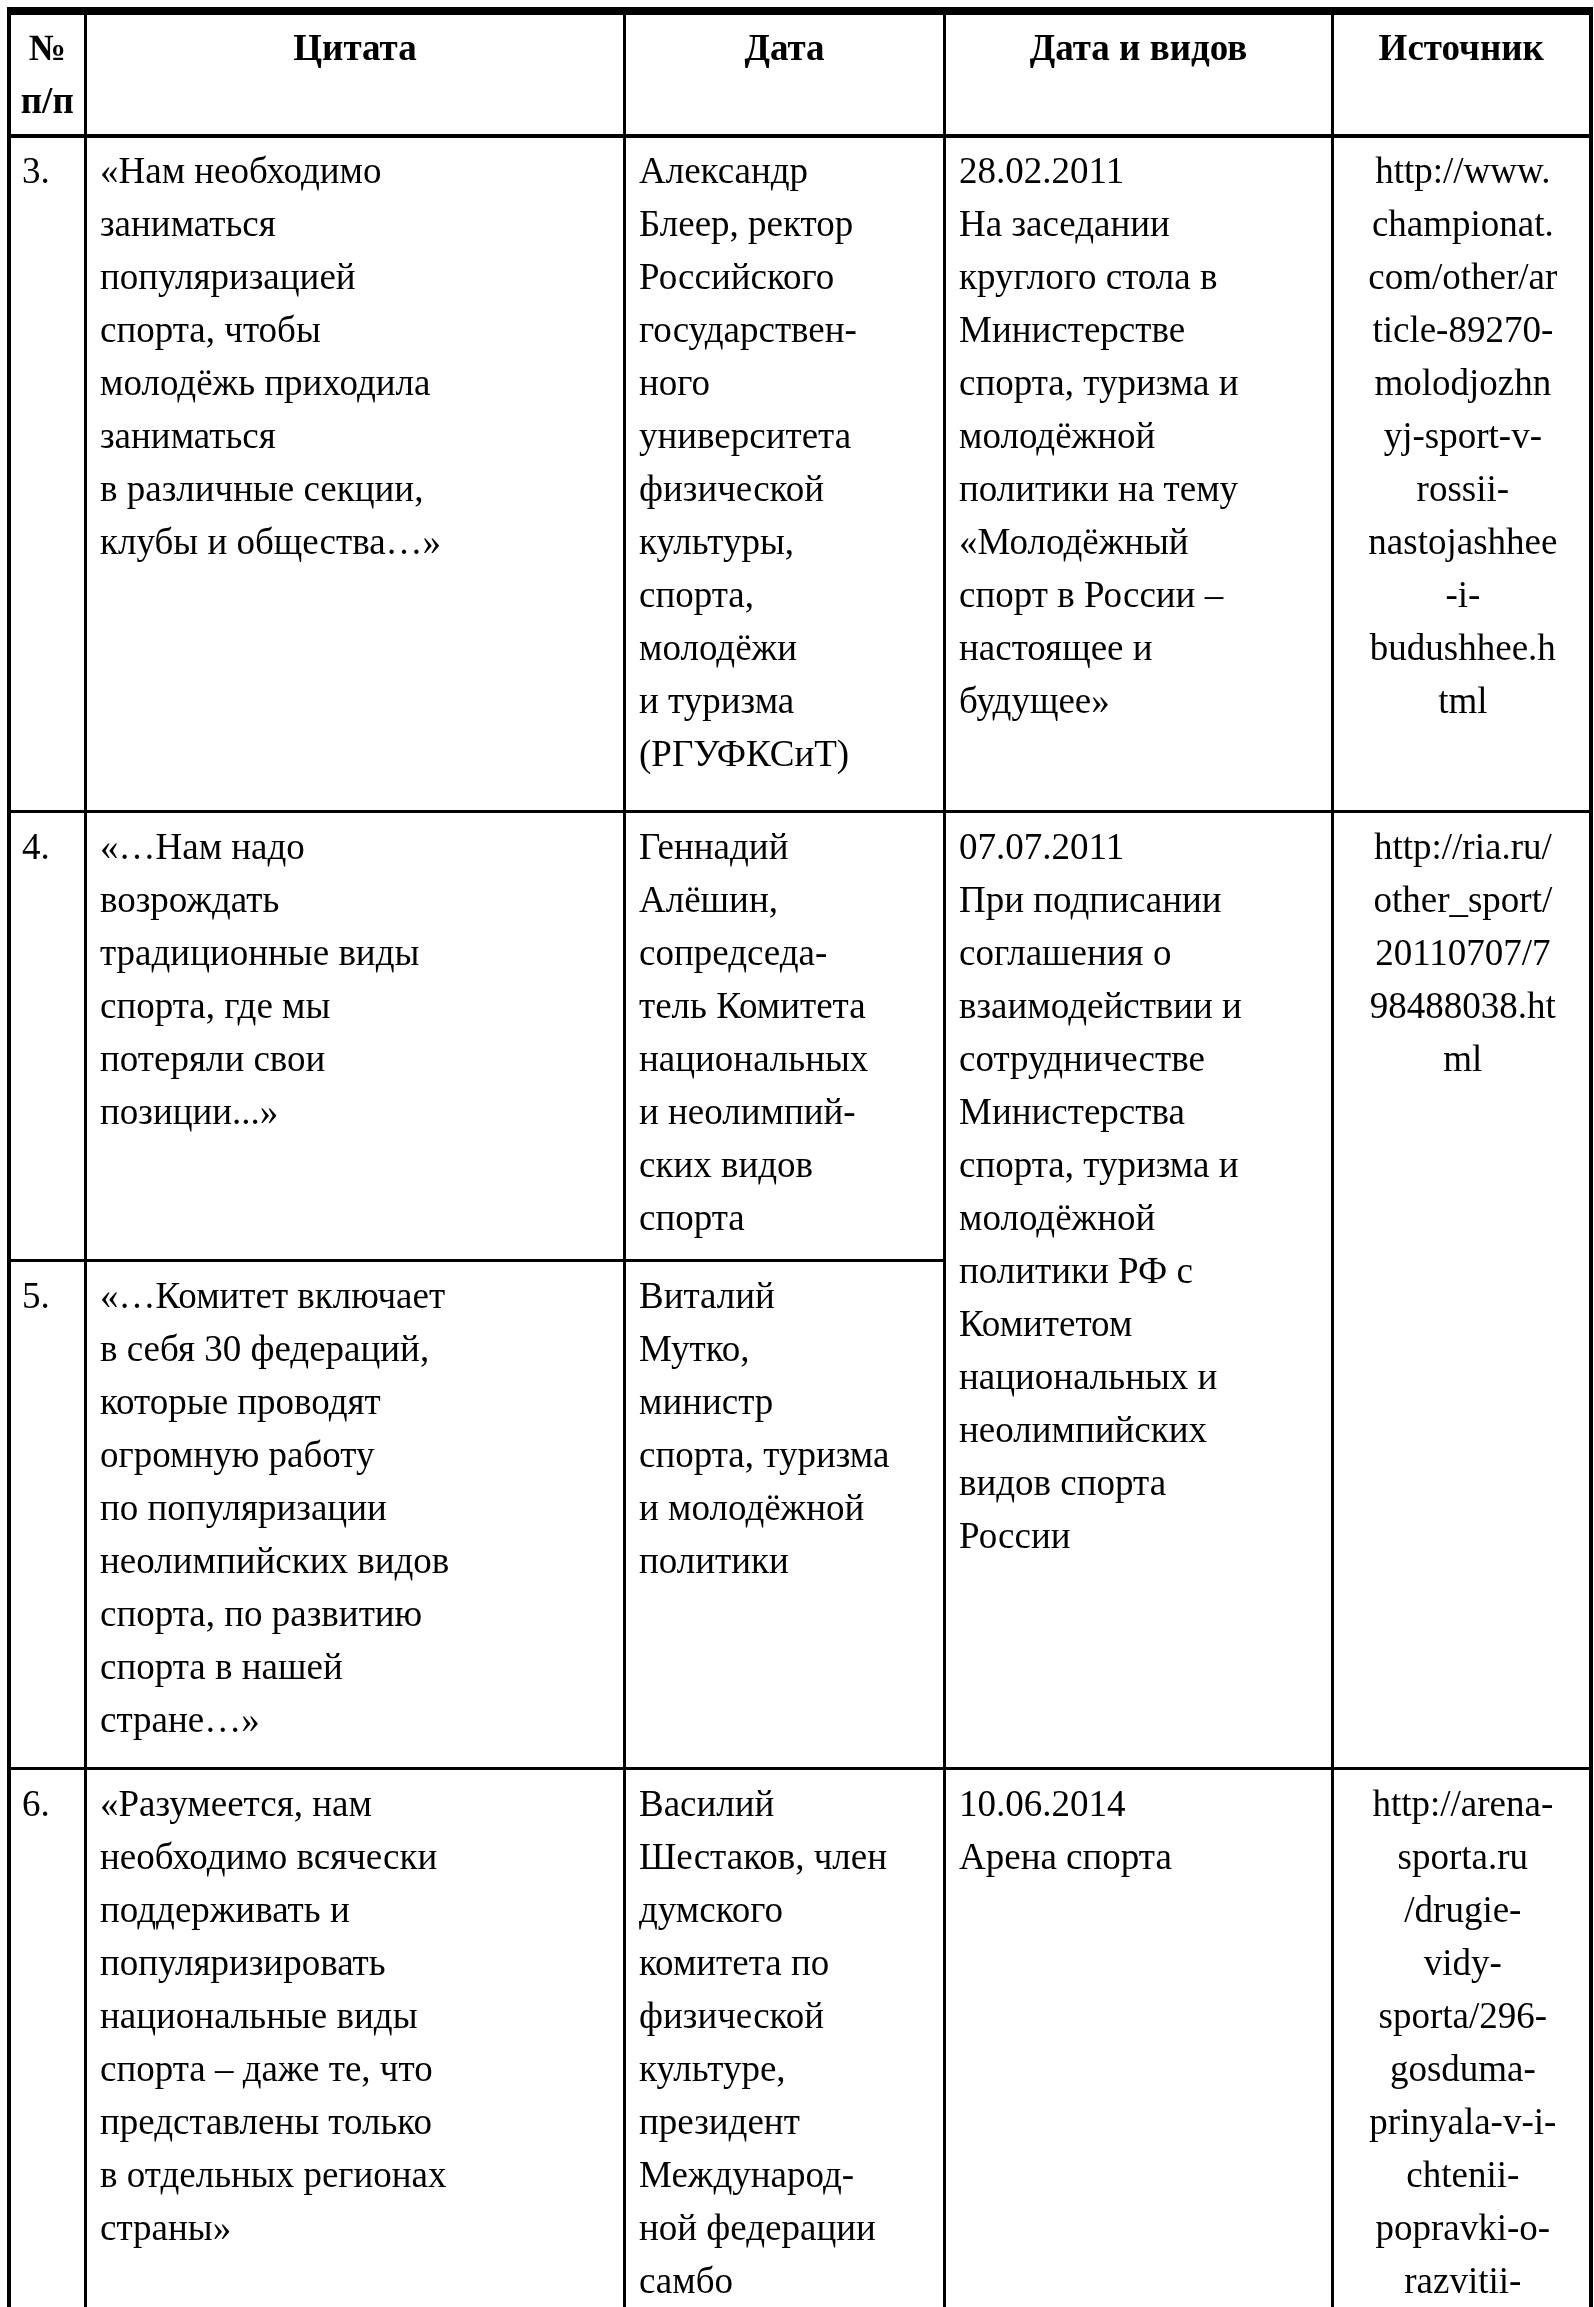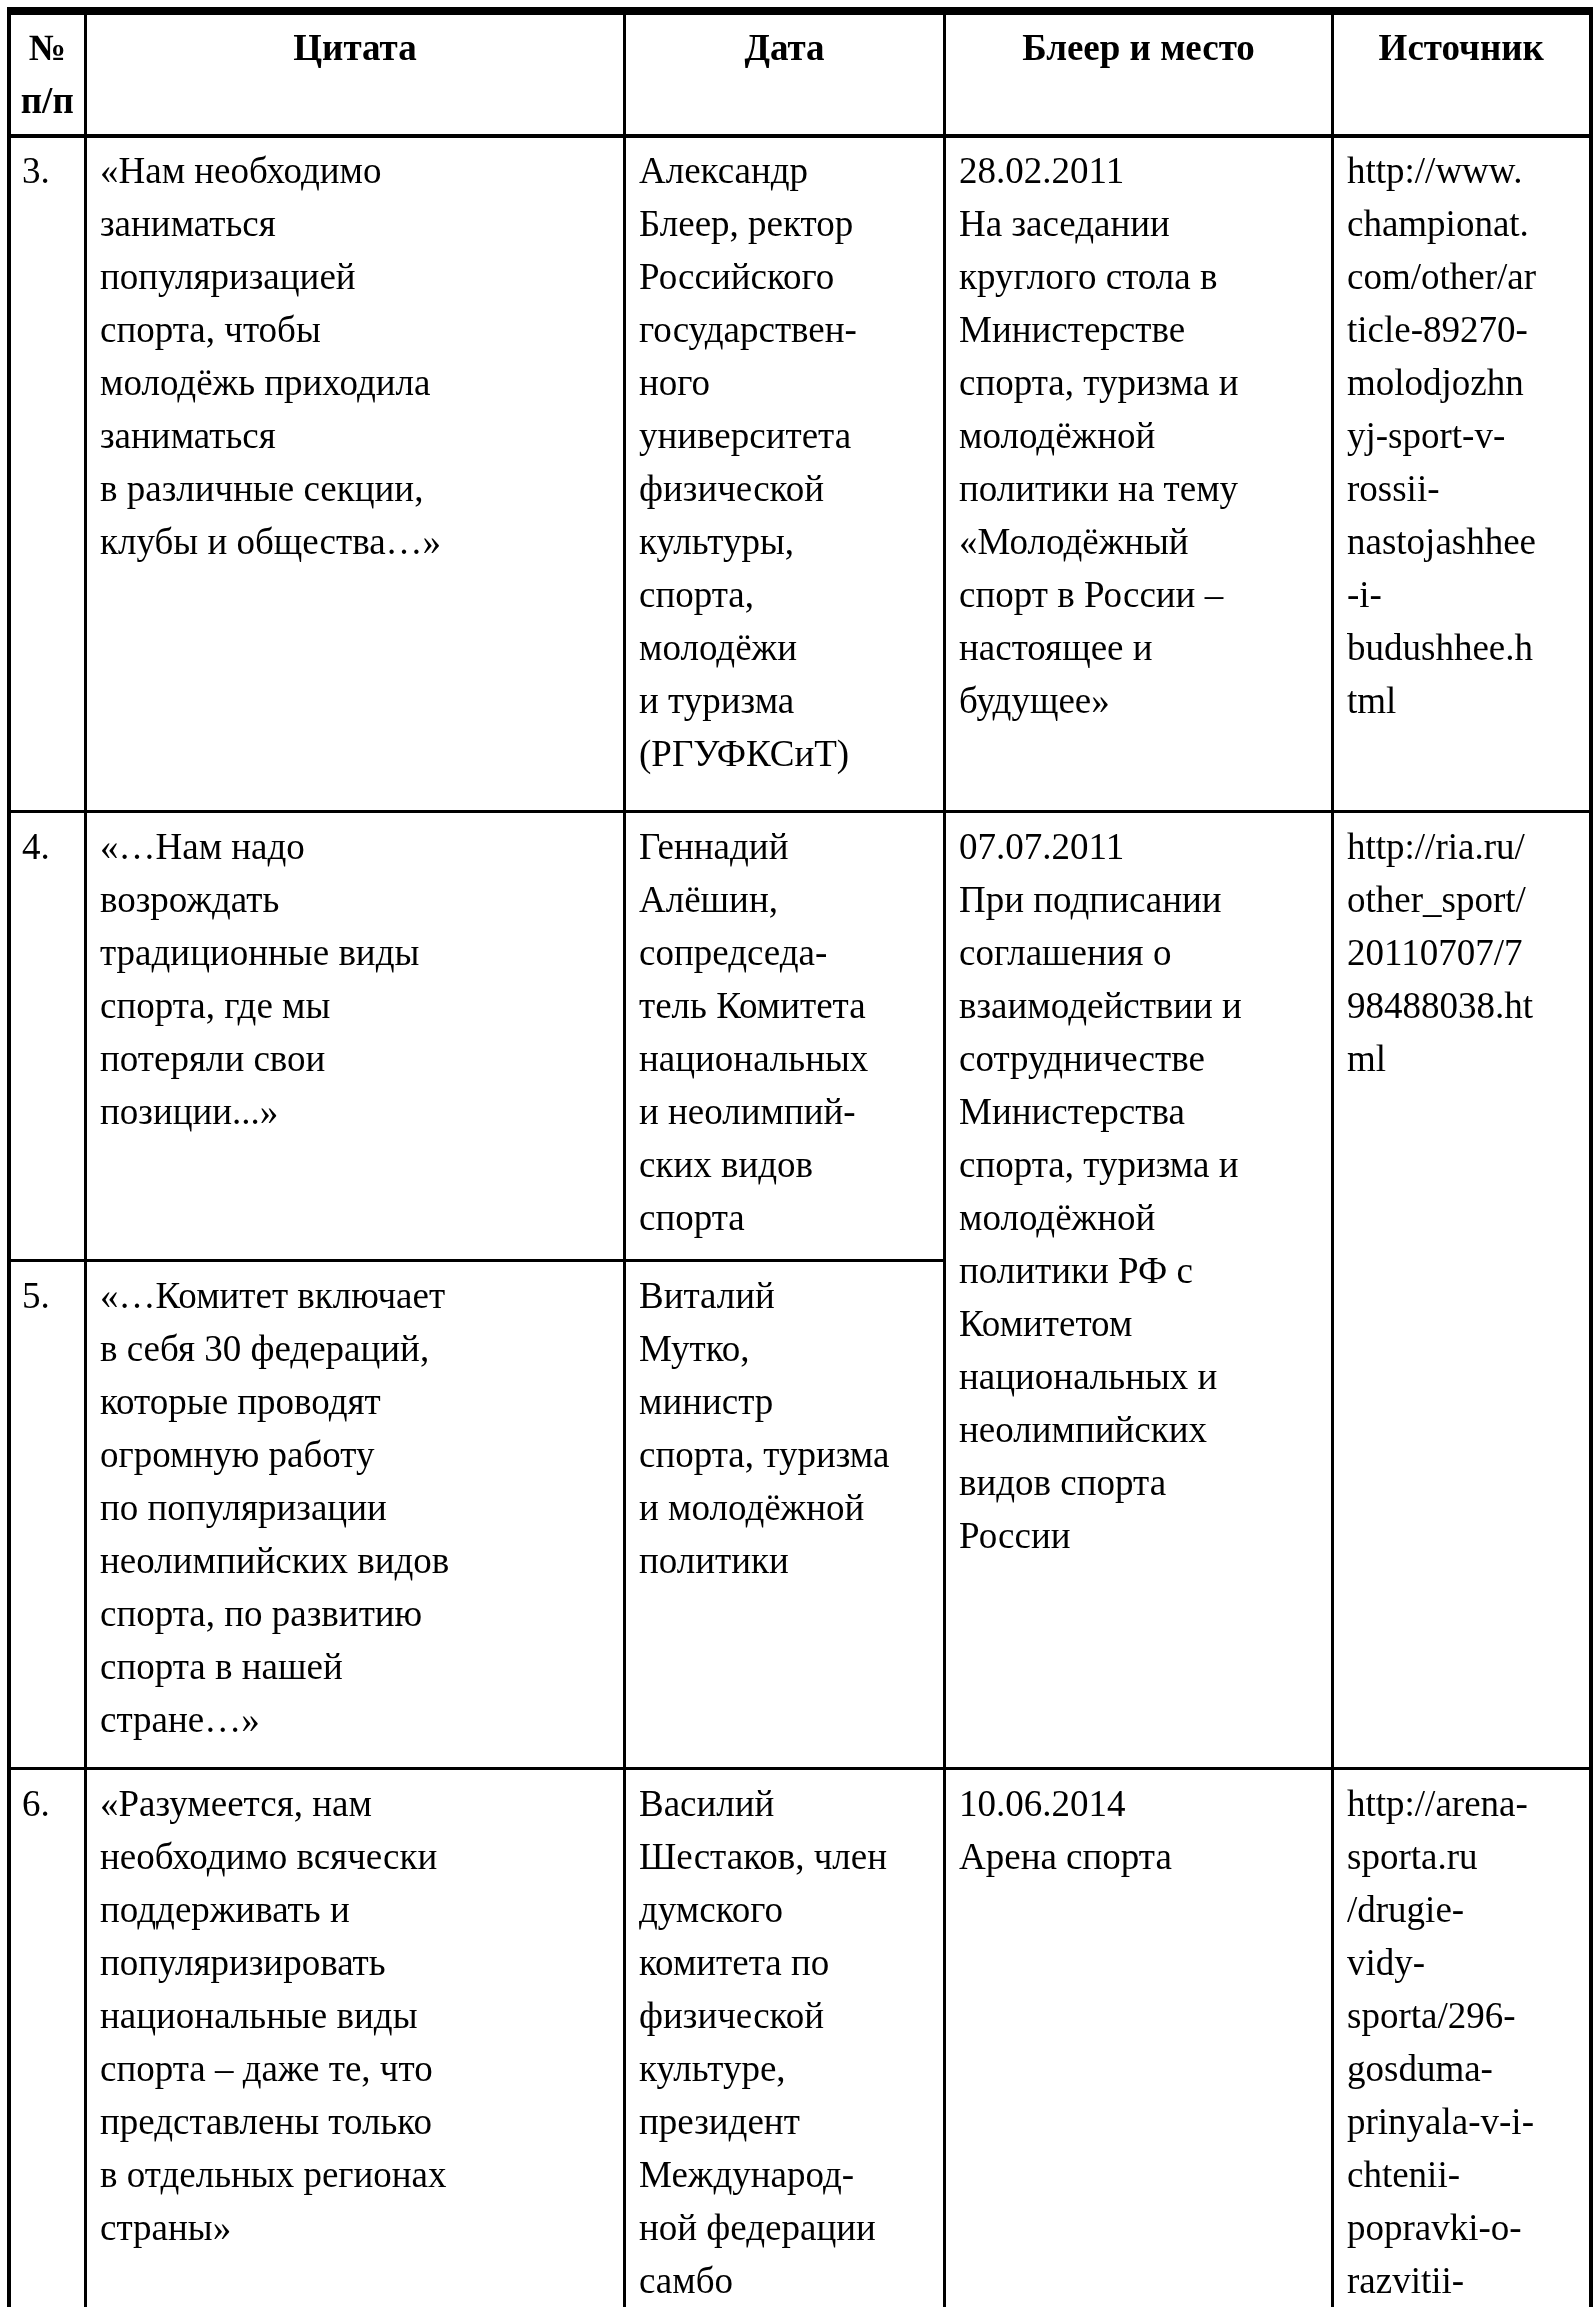--- a/index.html
+++ b/index.html
@@ -64,7 +64,7 @@
 п/п</th>
       <th>Цитата</th>
       <th>Дата</th>
-      <th>Блеер и место</th>
+      <th>Дата и видов</th>
       <th>Источник</th>
     </tr>
   </thead>

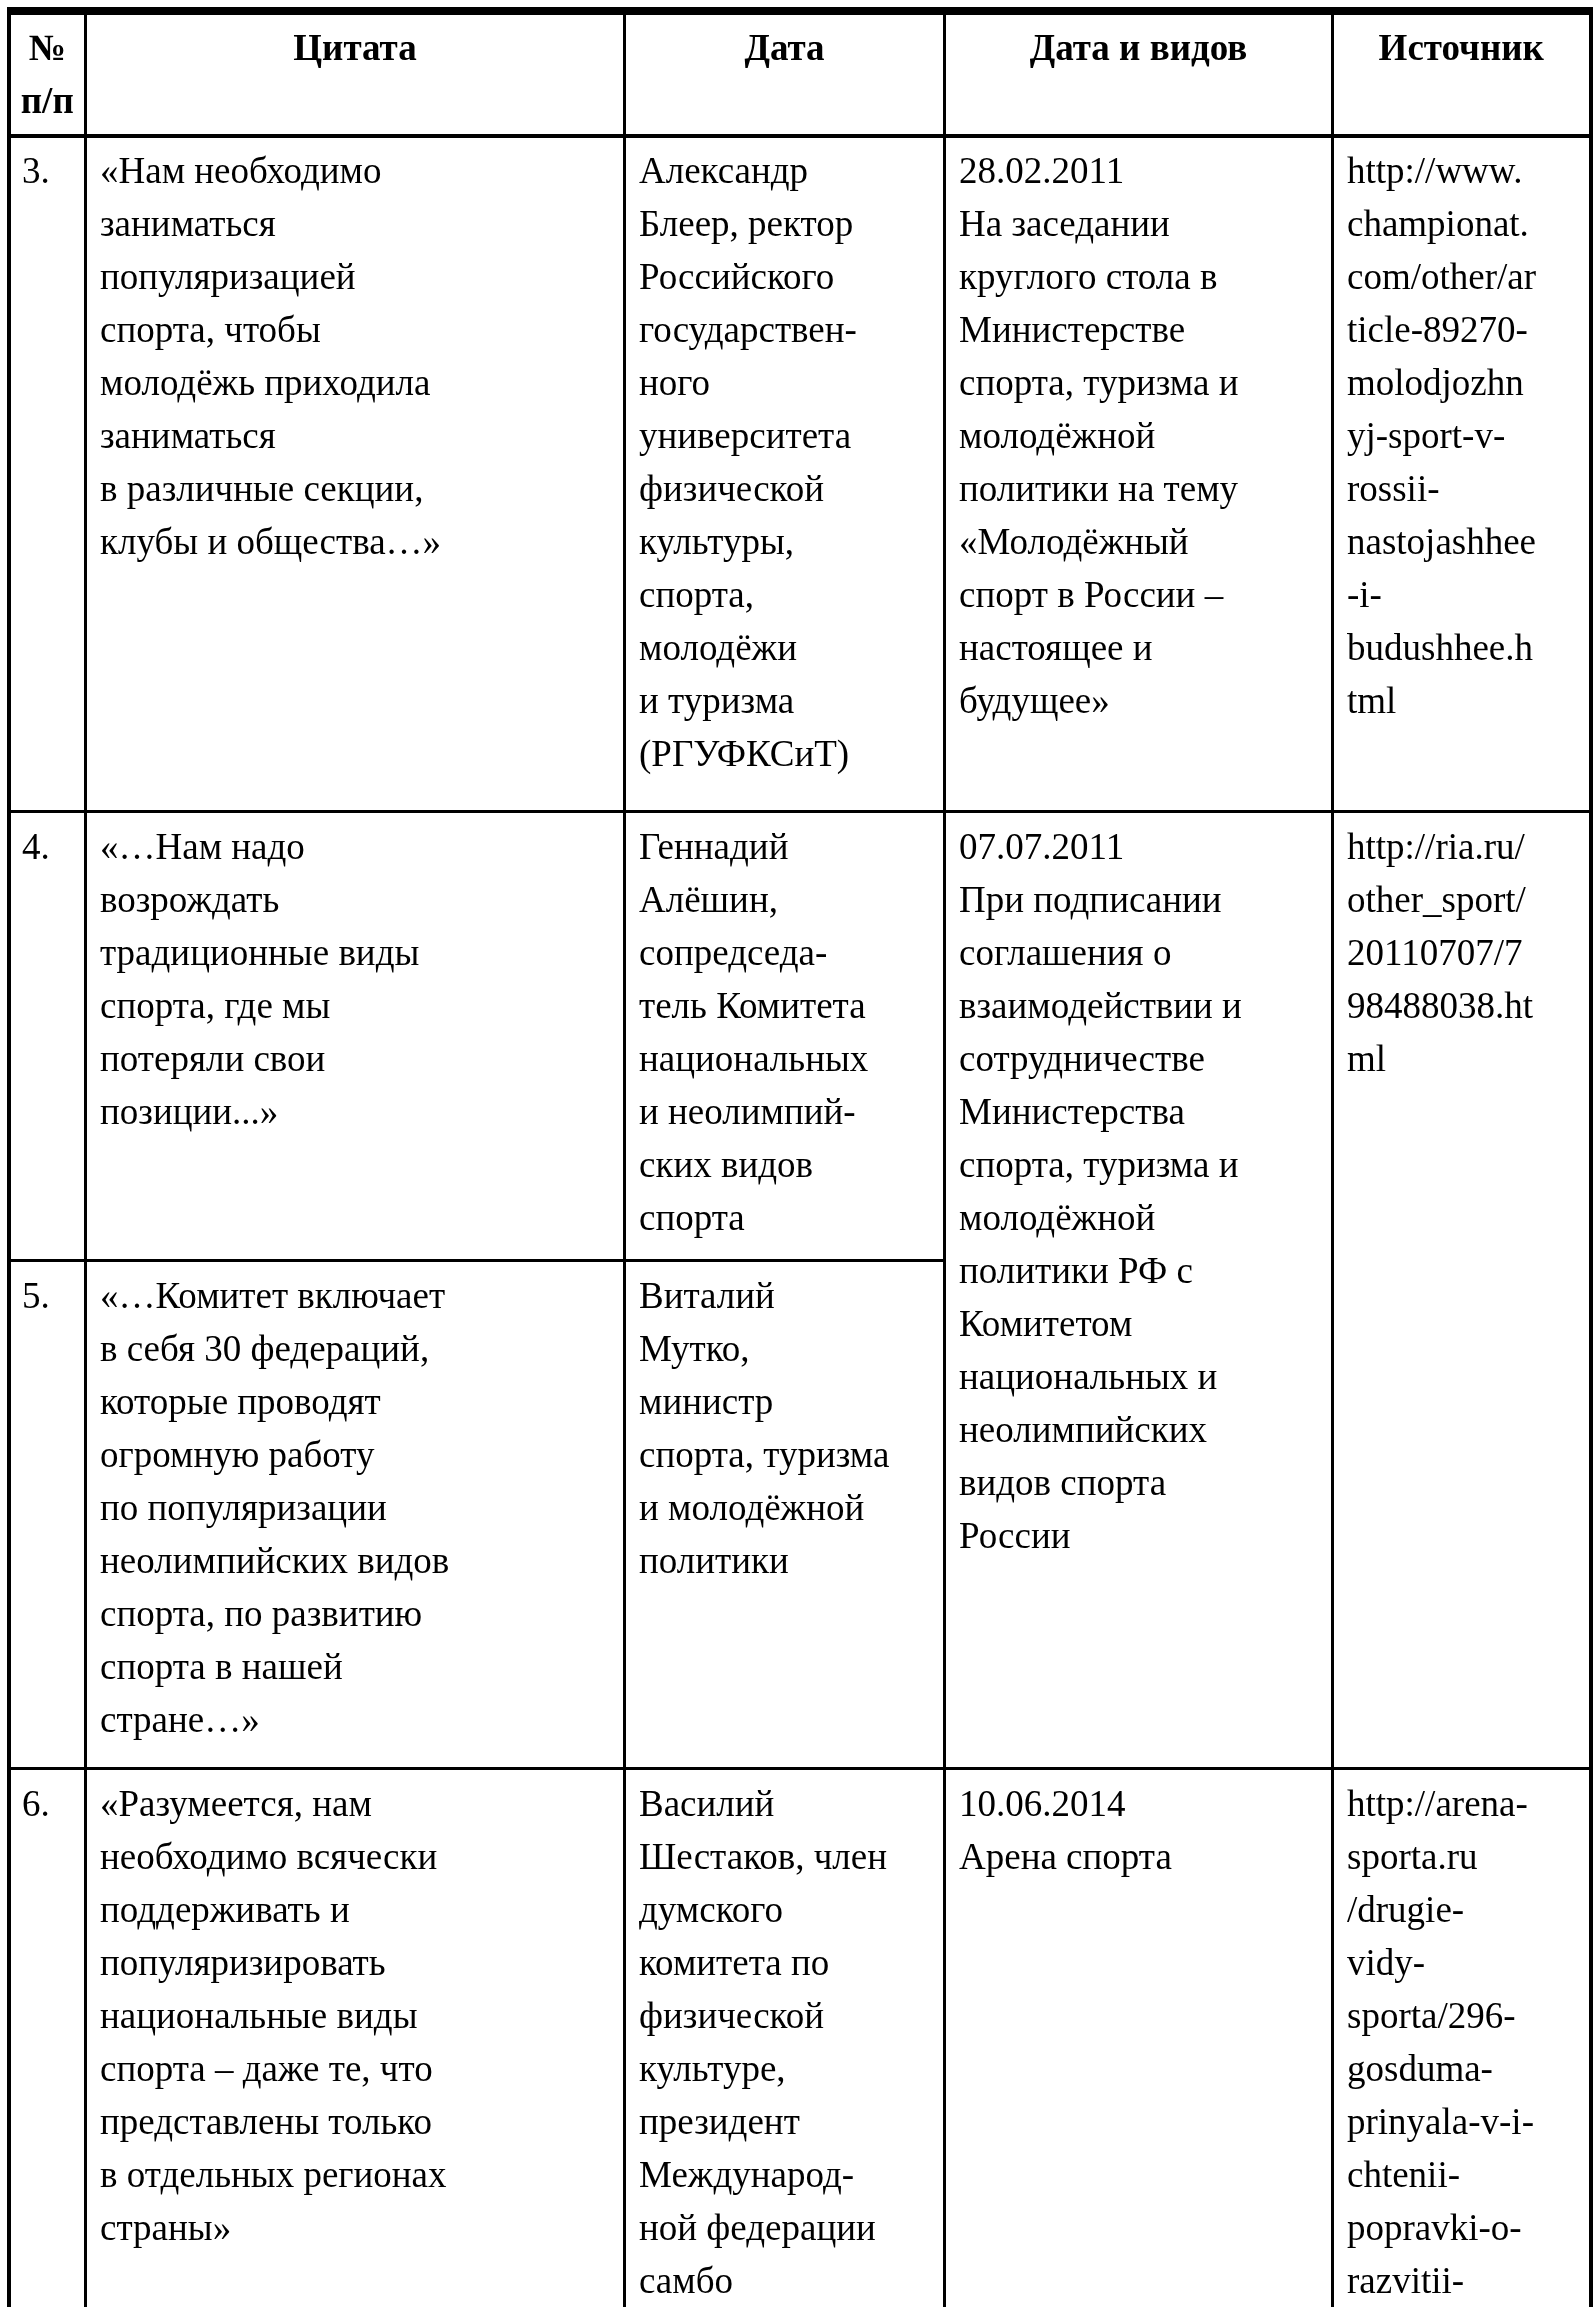--- a/index.html
+++ b/index.html
@@ -45,7 +45,7 @@
   tr.row-5        { height: 508px; }
   tr.row-6        { height: 561px; }
   td.num-cell     { padding-left: 11.4px; }
-  td.source-cell  { word-break: break-all; }
+  td.source-cell  { word-break: break-all; text-align: center; }
 </style>
 </head>
 <body>

